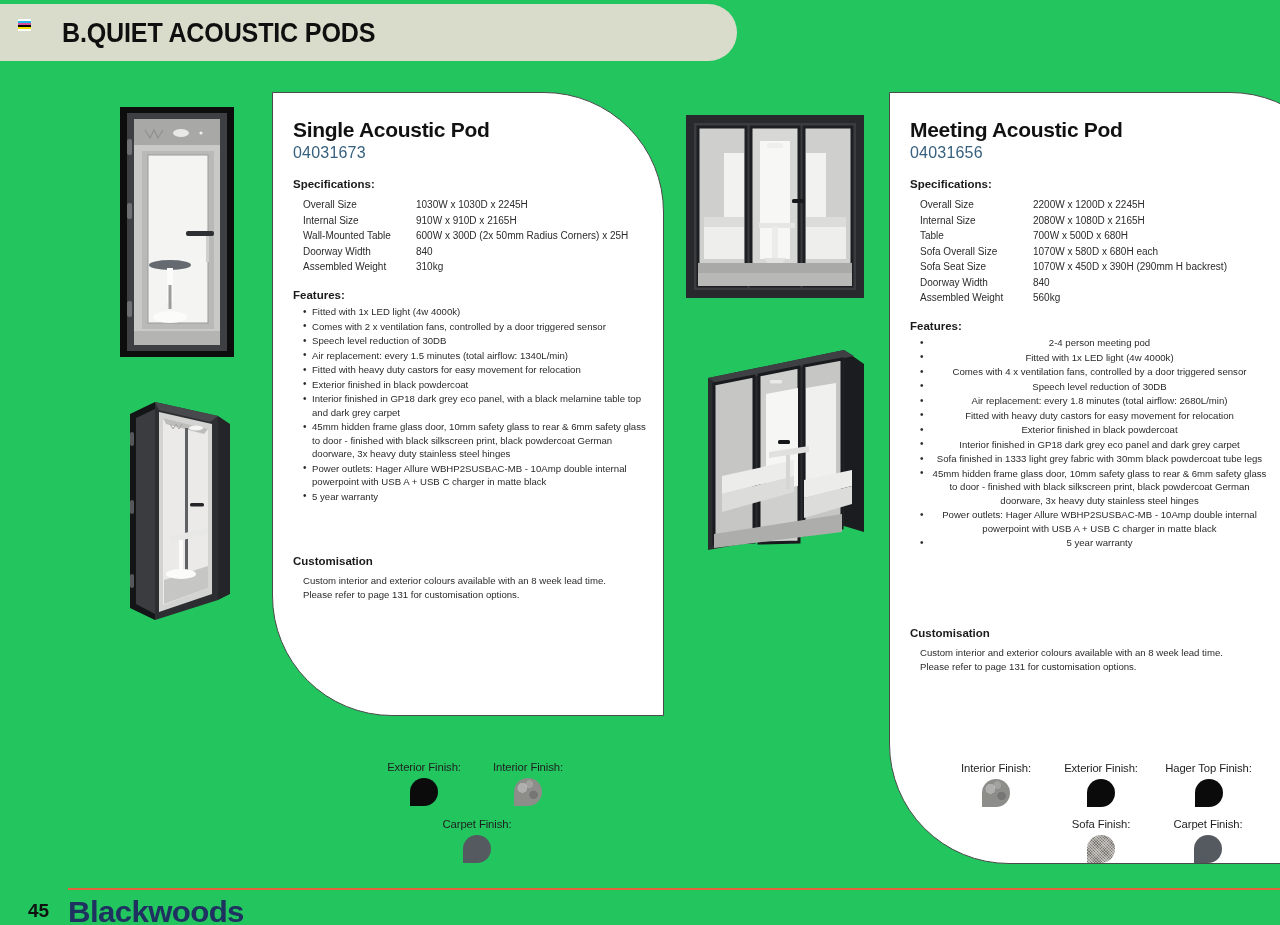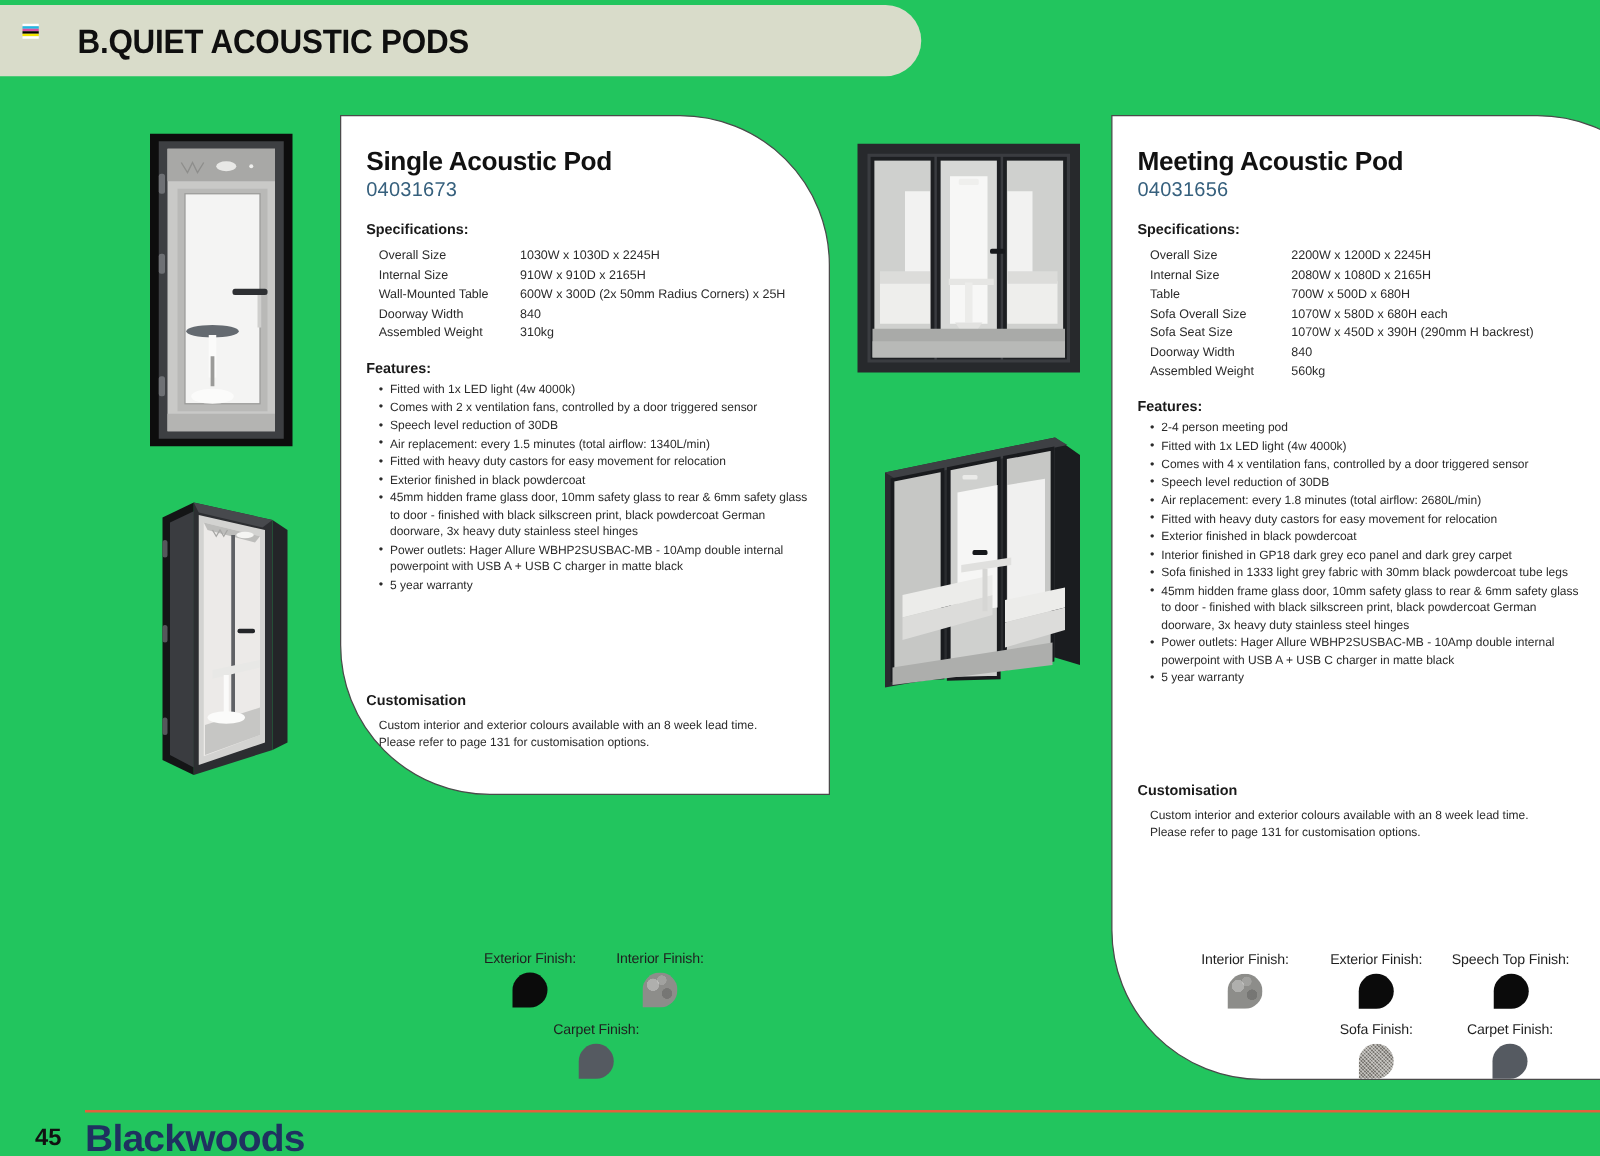--- a/index.html
+++ b/index.html
@@ -49,7 +49,7 @@
     border-bottom-right-radius: 0;
     border-bottom-left-radius: 120px;
   }
-  #card-single { left: 272px; top: 92px; width: 392px; height: 544px; }
+  #card-single { left: 272px; top: 92px; width: 392px; height: 624px; }
   #card-meeting { left: 889px; top: 92px; width: 461px; height: 772px; }
 
   .card-inner { position: absolute; left: 0; top: 0; right: 0; bottom: 0; }

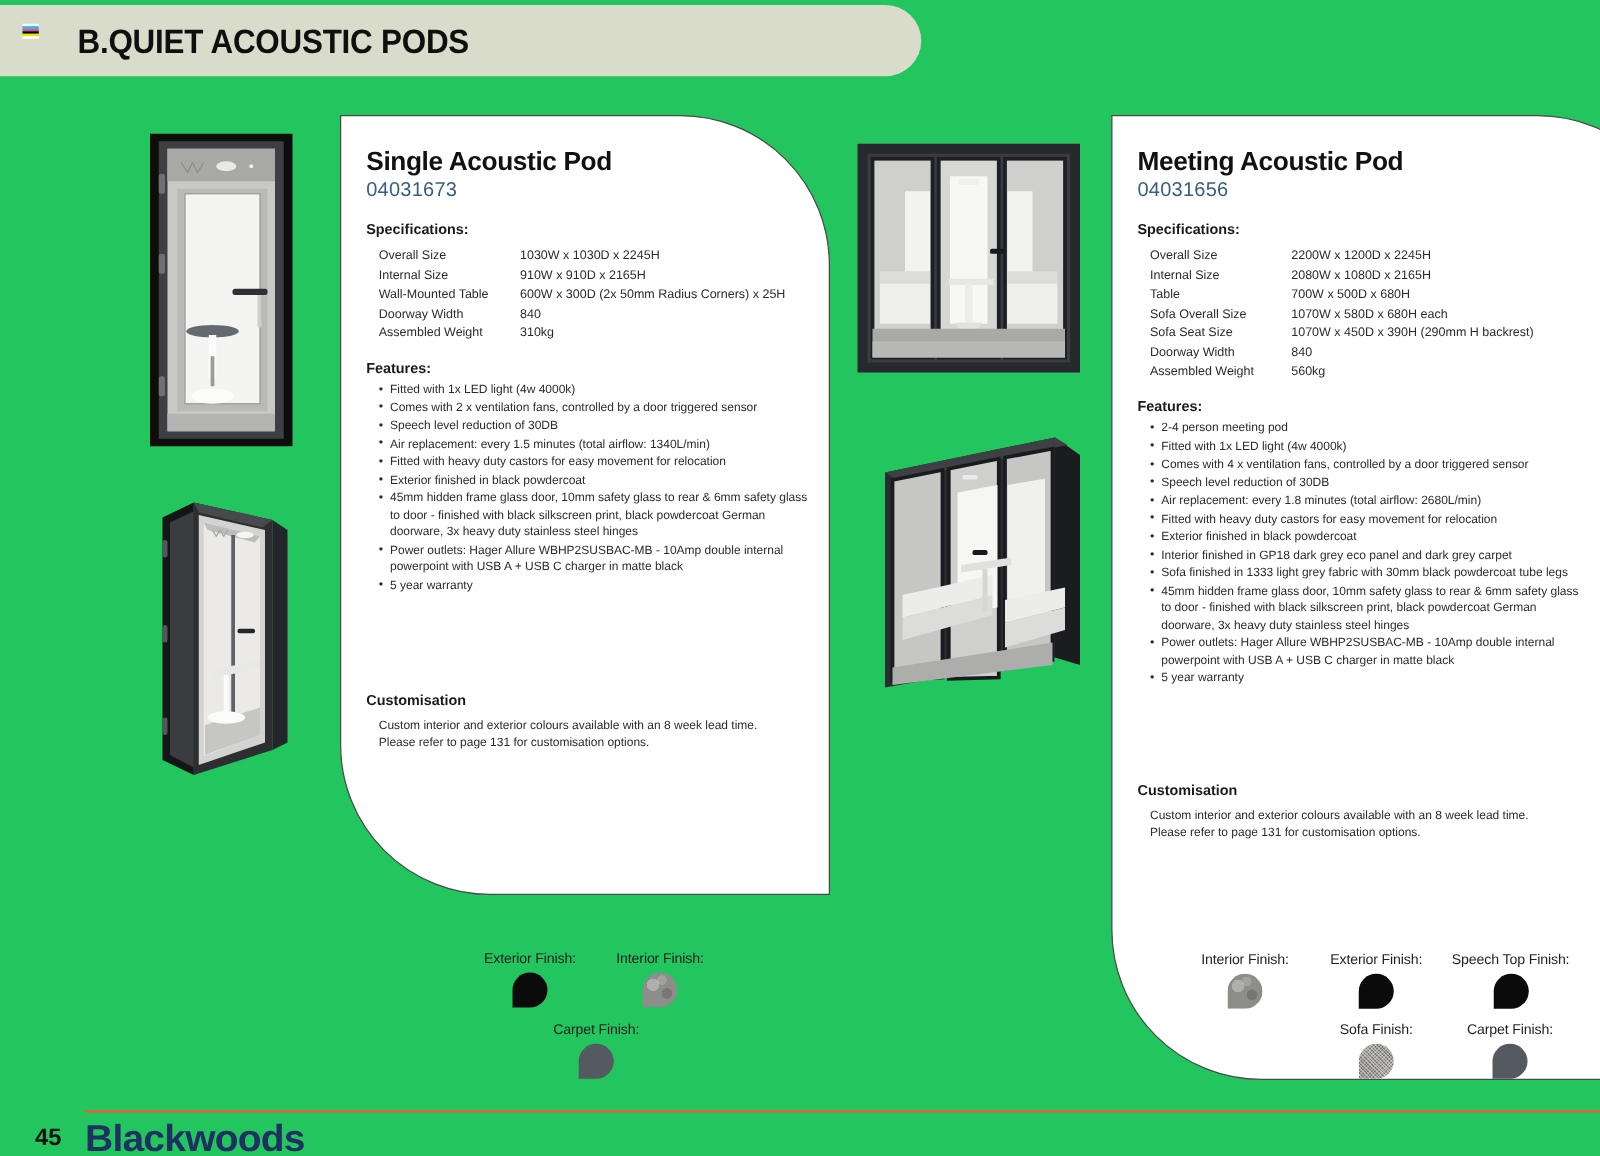--- a/index.html
+++ b/index.html
@@ -349,7 +349,7 @@
       </div>
 
       <div class="sec-head" style="left:20px; top:227px;">Features:</div>
-      <ul class="feat-list" style="left:28px; top:243px; width:352px;">
+      <ul class="feat-list" style="left:28px; top:243px; width:352px;text-align:center;">
         <li>2-4 person meeting pod</li>
         <li>Fitted with 1x LED light (4w 4000k)</li>
         <li>Comes with 4 x ventilation fans, controlled by a door triggered sensor</li>

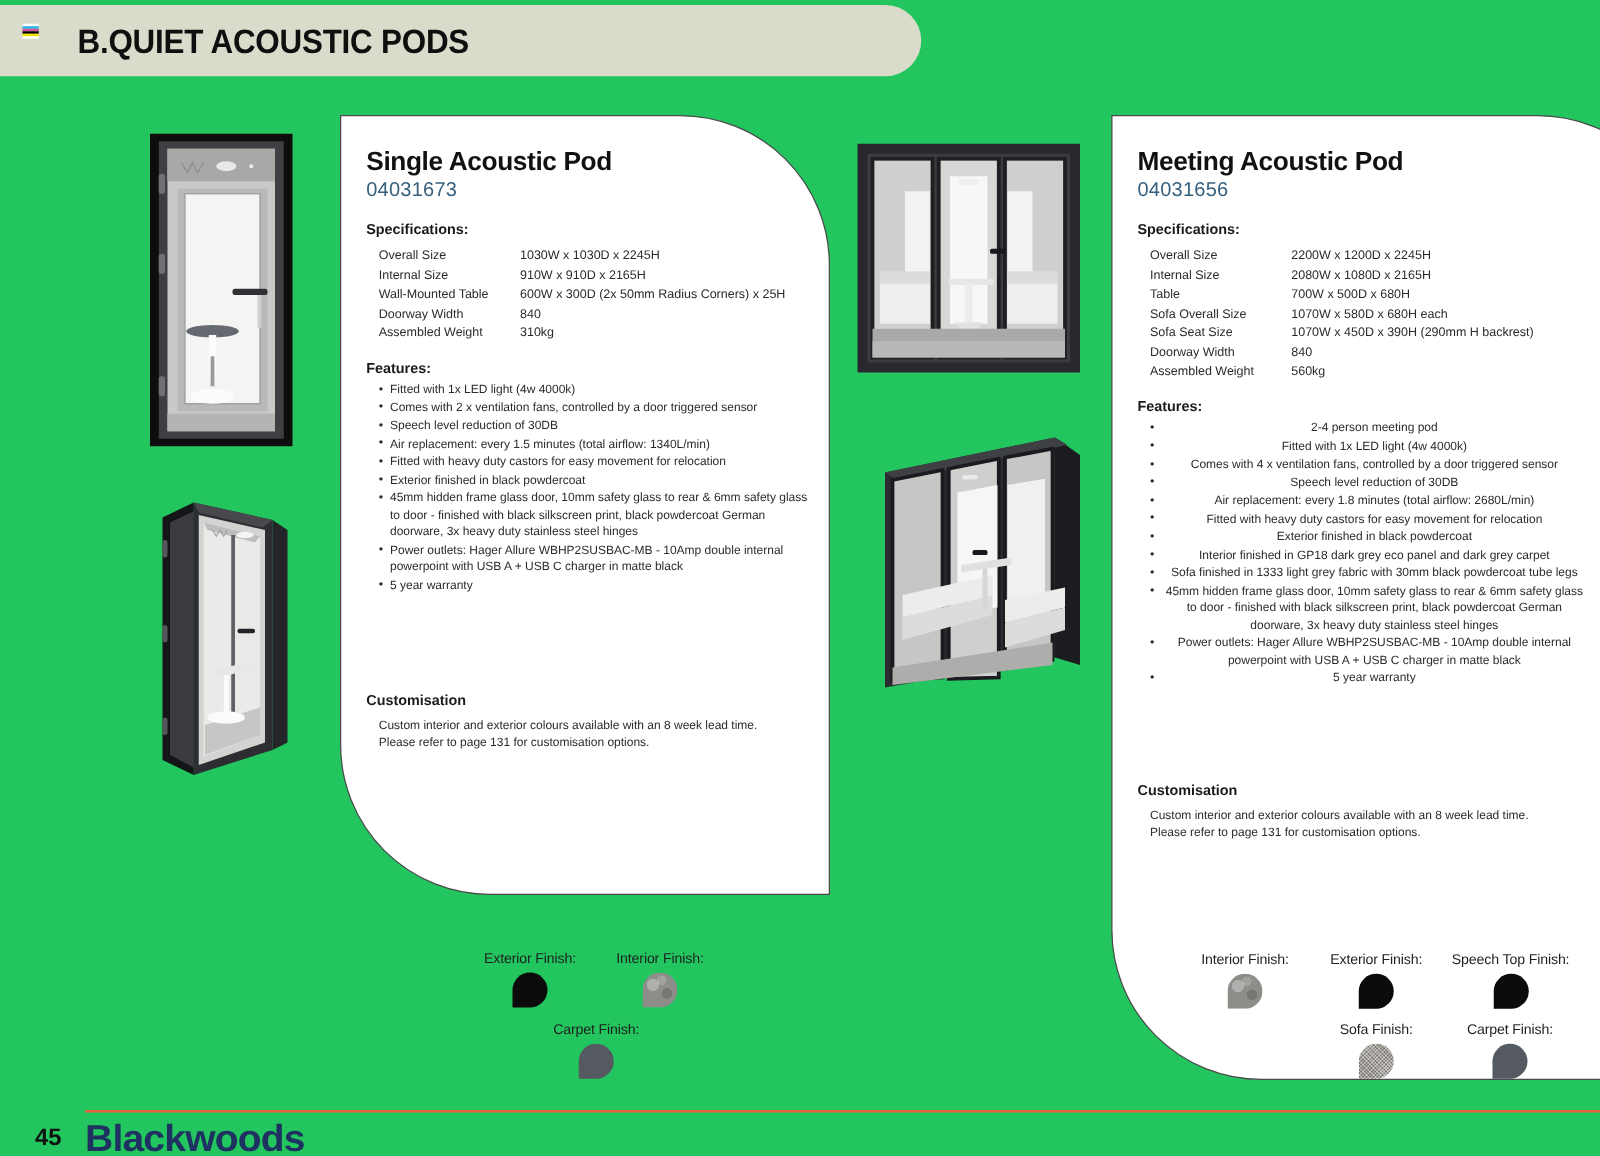--- a/index.html
+++ b/index.html
@@ -285,6 +285,7 @@
         <li>Air replacement: every 1.5 minutes (total airflow: 1340L/min)</li>
         <li>Fitted with heavy duty castors for easy movement for relocation</li>
         <li>Exterior finished in black powdercoat</li>
+        <li>Interior finished in GP18 dark grey eco panel, with a black melamine table top and dark grey carpet</li>
         <li>45mm hidden frame glass door, 10mm safety glass to rear &amp; 6mm safety glass to door - finished with black silkscreen print, black powdercoat German doorware, 3x heavy duty stainless steel hinges</li>
         <li>Power outlets: Hager Allure WBHP2SUSBAC-MB - 10Amp double internal powerpoint with USB A + USB C charger in matte black</li>
         <li>5 year warranty</li>

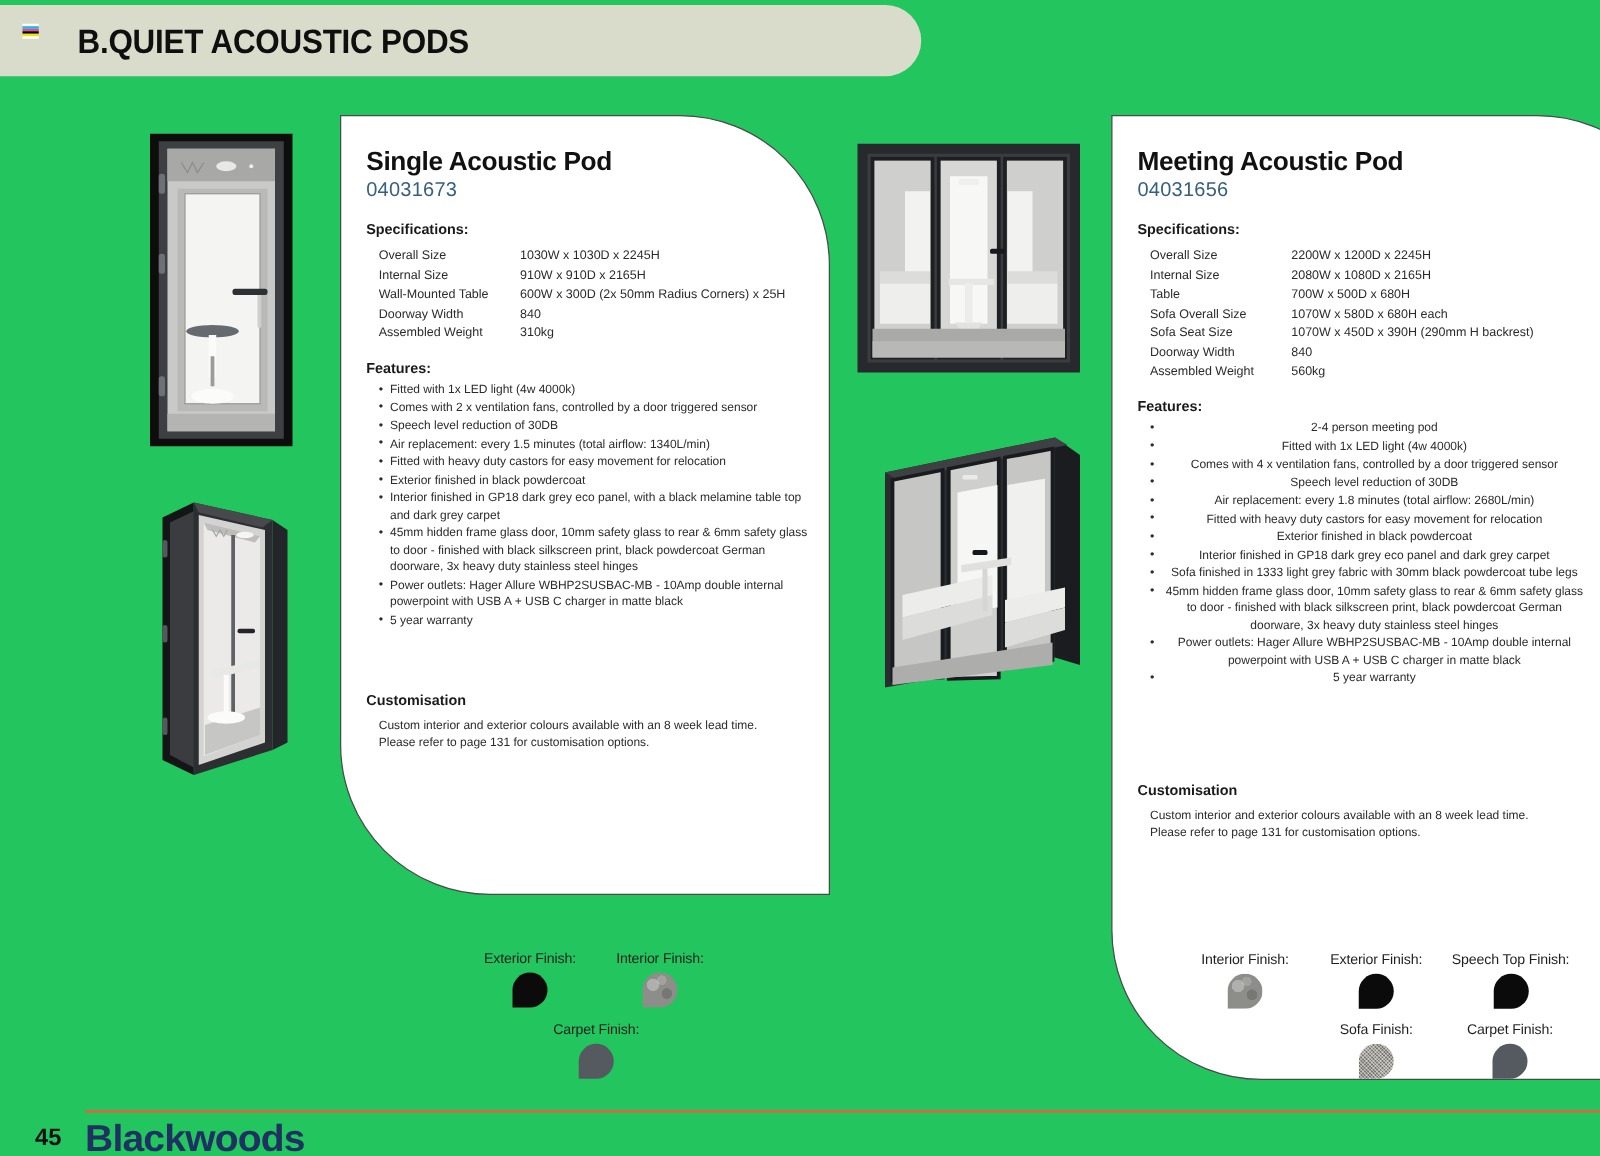--- a/index.html
+++ b/index.html
@@ -380,7 +380,7 @@
         <div class="swatch sw-black"></div>
       </div>
       <div class="finish-group" style="left:256px; top:656px; width:125px;">
-        <div class="finish-label">Speech Top Finish:</div>
+        <div class="finish-label">Hager Top Finish:</div>
         <div class="swatch sw-black"></div>
       </div>
       <div class="finish-group" style="left:151px; top:712px; width:120px;">

